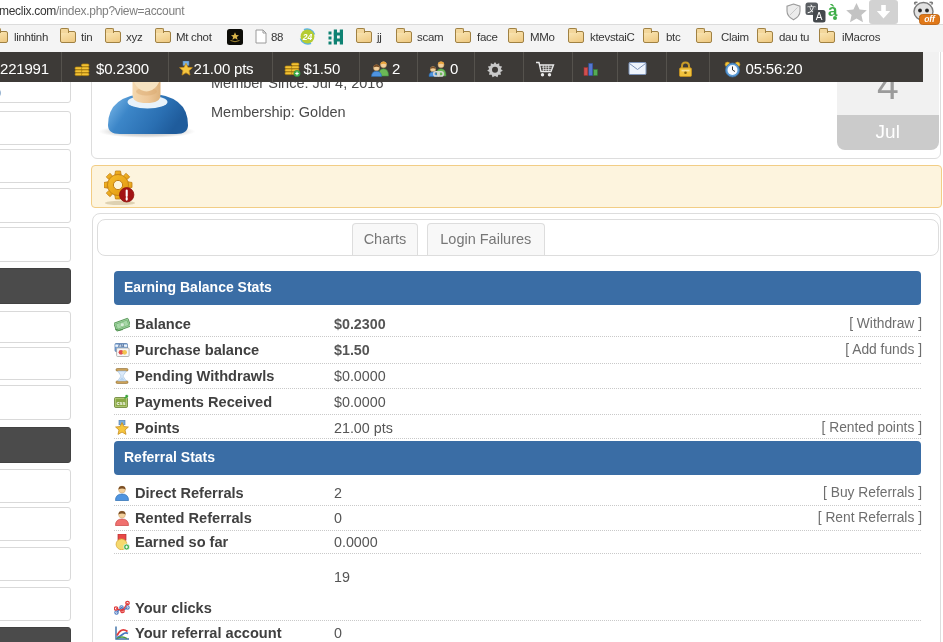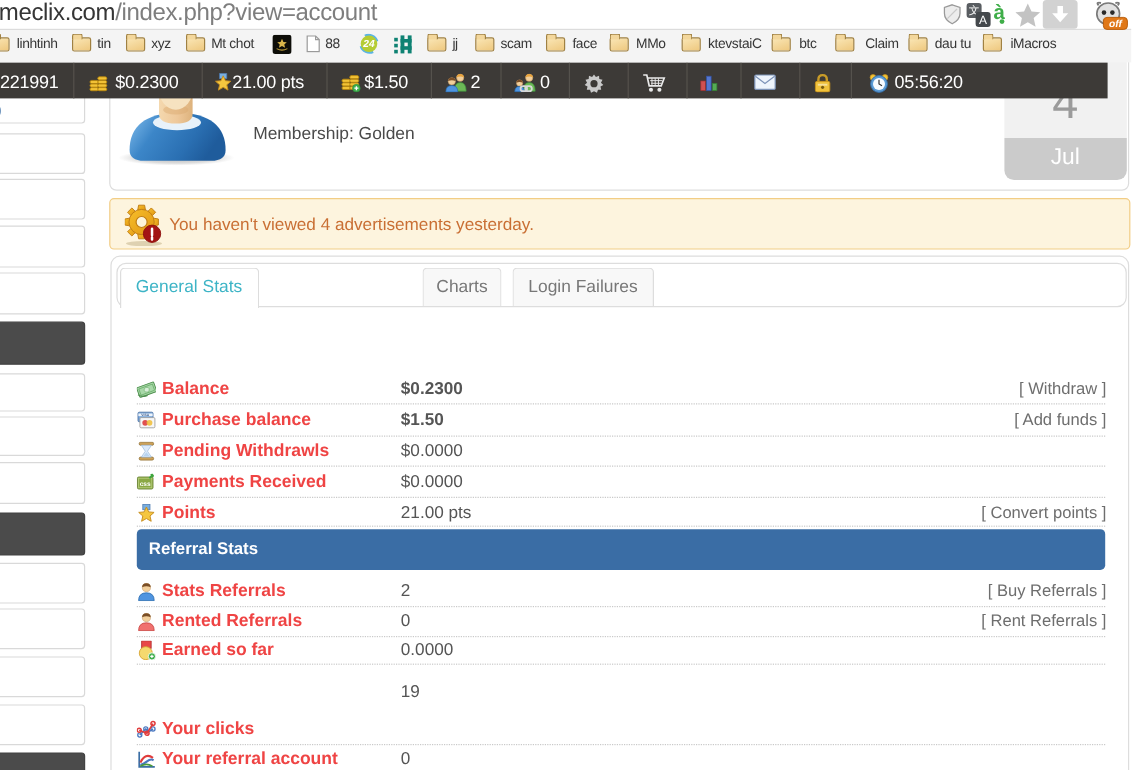--- a/index.html
+++ b/index.html
@@ -8,7 +8,7 @@
 .abs{position:absolute}
 
 #urlbar{position:absolute;left:0;top:0;width:943px;height:25px;background:#fff;border-bottom:1px solid #dcdcdc;z-index:30}
-#urltext{position:absolute;left:-1px;top:5px;font-size:20px;letter-spacing:-0.3px;line-height:13px;color:#353535;white-space:nowrap}
+#urltext{position:absolute;left:-1px;top:5px;font-size:12px;letter-spacing:-0.3px;line-height:13px;color:#353535;white-space:nowrap}
 #urltext .p{color:#7e7e7e}
 #bookbar{position:absolute;left:0;top:25px;width:943px;height:26.5px;background:#f4f4f4;z-index:30}
 .folder{position:absolute;width:16px;height:12px;top:31px;background:linear-gradient(160deg,#fae6b5,#eec87f);border:1px solid #a08142;border-radius:2px;z-index:31}

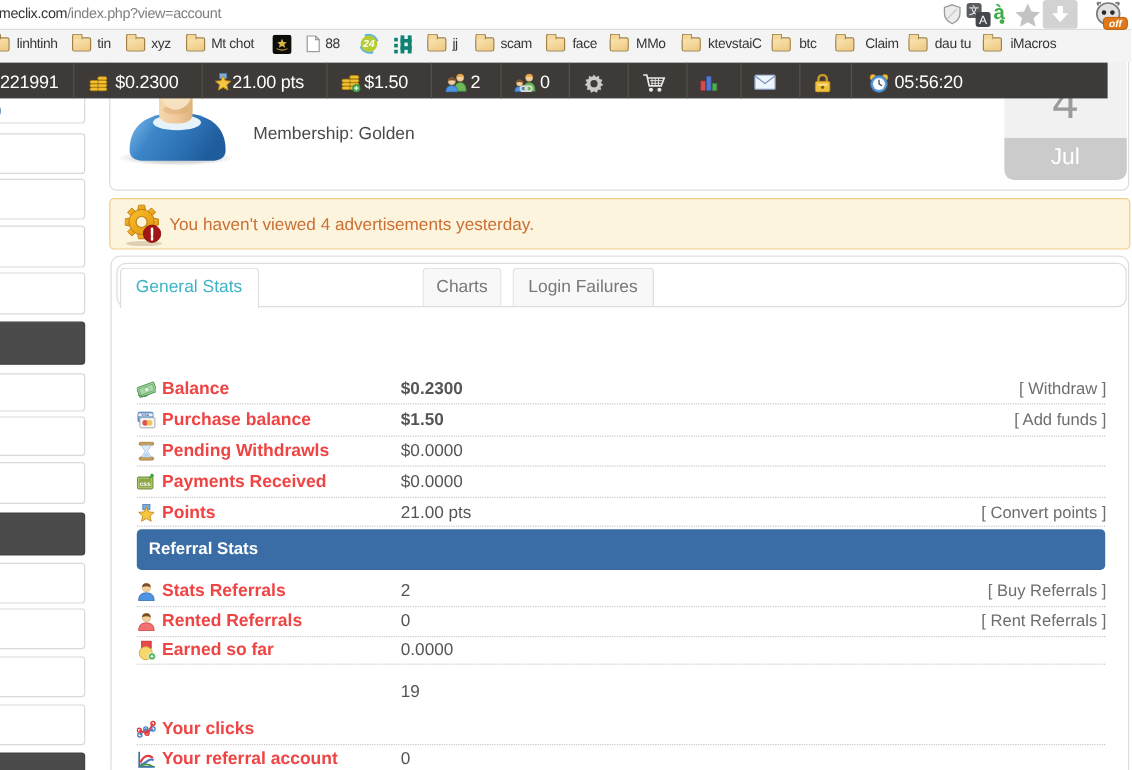--- a/index.html
+++ b/index.html
@@ -98,6 +98,7 @@
   <ellipse cx="48.5" cy="36.5" rx="10.5" ry="4" fill="#d9a86e" opacity="0.45"></ellipse>
   <ellipse cx="48.5" cy="18" rx="14.5" ry="18.5" fill="#f6e2c0"></ellipse>
 </svg>
+<div class="mtext" style="top:75.5px">Member Since: Jul 4, 2016</div>
 <div class="mtext" style="top:104.5px">Membership: Golden</div>
 
 <div id="cal-top"></div>

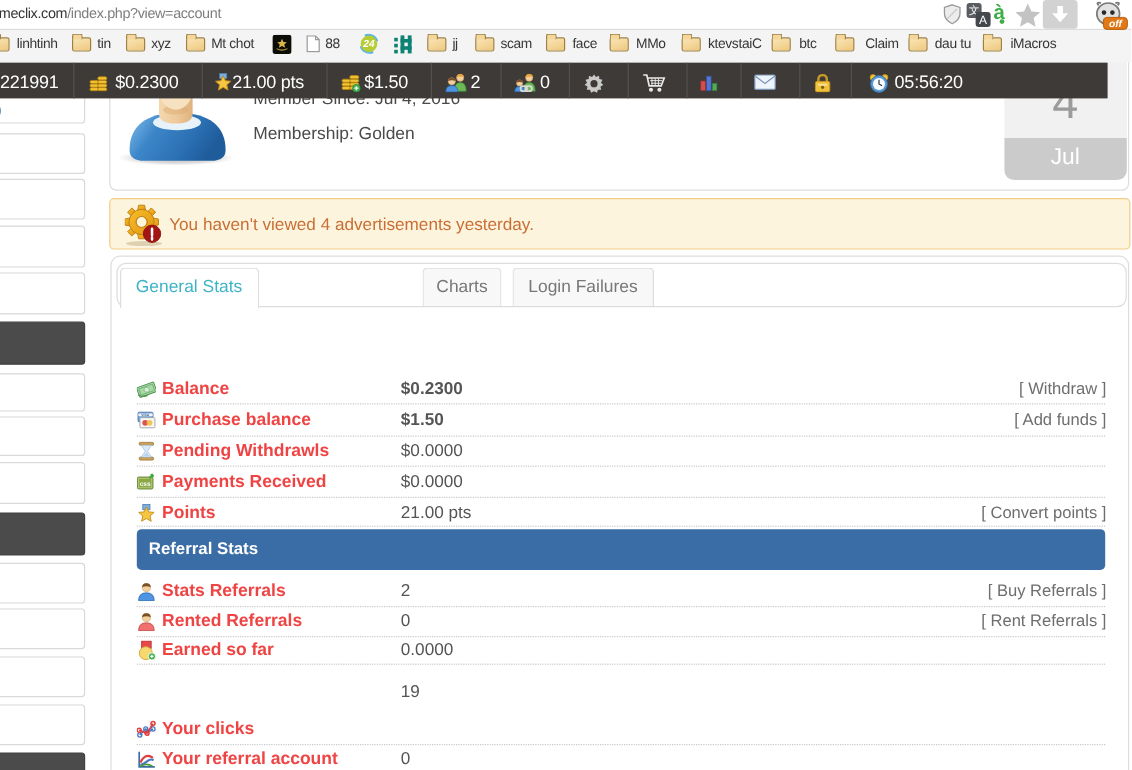--- a/index.html
+++ b/index.html
@@ -131,7 +131,6 @@
   <circle cx="22.7" cy="27.8" r="7.2" fill="#a31414" stroke="#8e100e" stroke-width="0.8"></circle>
   <path d="M22.7 23.6 V29 M22.7 31 V32.6" stroke="#fff" stroke-width="2.1" stroke-linecap="round"></path>
 </svg>
-<div id="warntext">You haven't viewed 4 advertisements yesterday.</div>
 
 <div id="tabbox"></div>
 <div id="strip"></div>

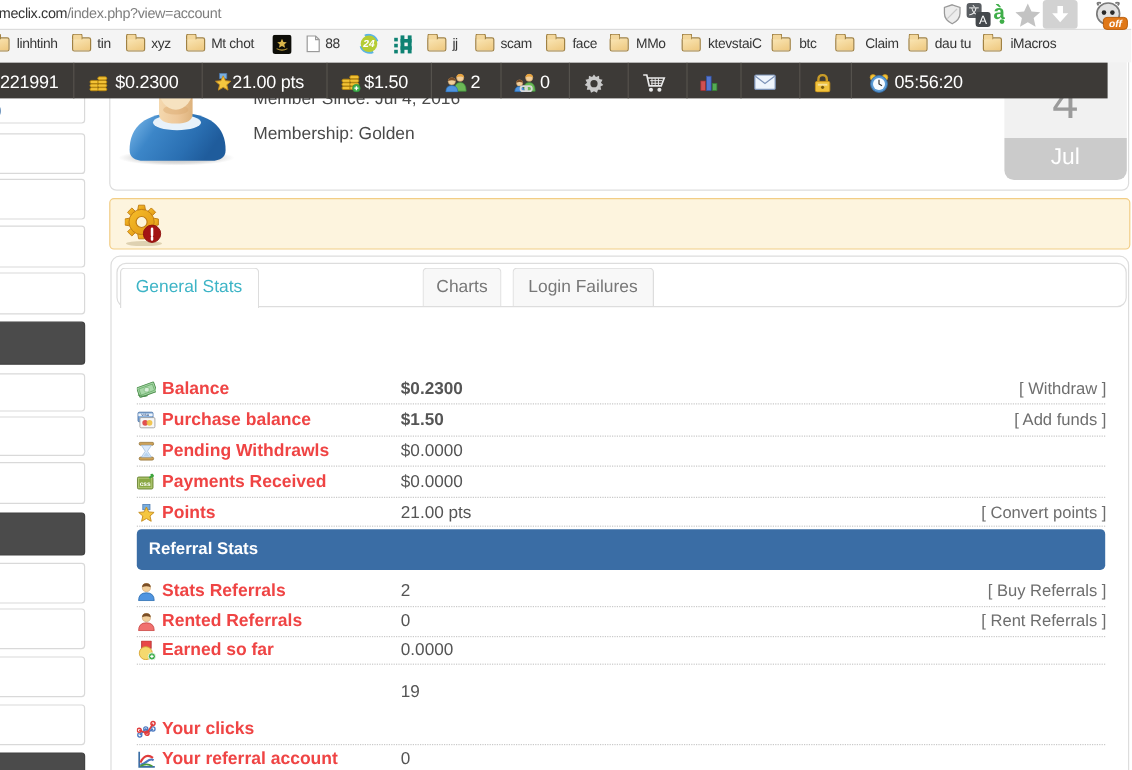--- a/index.html
+++ b/index.html
@@ -134,7 +134,6 @@
 
 <div id="tabbox"></div>
 <div id="strip"></div>
-<div class="tab" id="tab1">General Stats</div>
 <div class="tab" style="left:351.6px;width:66.8px">Charts</div>
 <div class="tab" style="left:426.5px;width:118.6px">Login Failures</div>
 

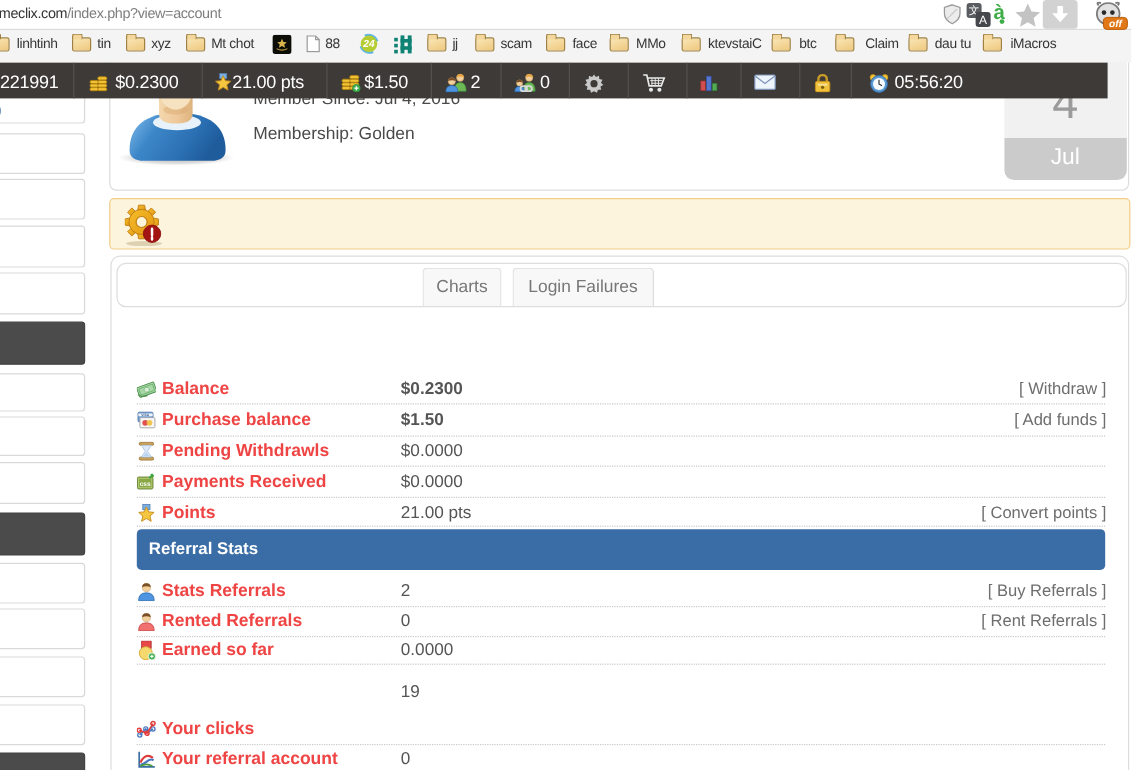--- a/index.html
+++ b/index.html
@@ -137,6 +137,9 @@
 <div class="tab" style="left:351.6px;width:66.8px">Charts</div>
 <div class="tab" style="left:426.5px;width:118.6px">Login Failures</div>
 
+<div class="bluebar" style="top:271px">
+      <span>Earning Balance Stats</span>
+    </div>
 
 <div class="dot" style="top:336.2px"></div>
 <div class="dot" style="top:362.6px"></div>

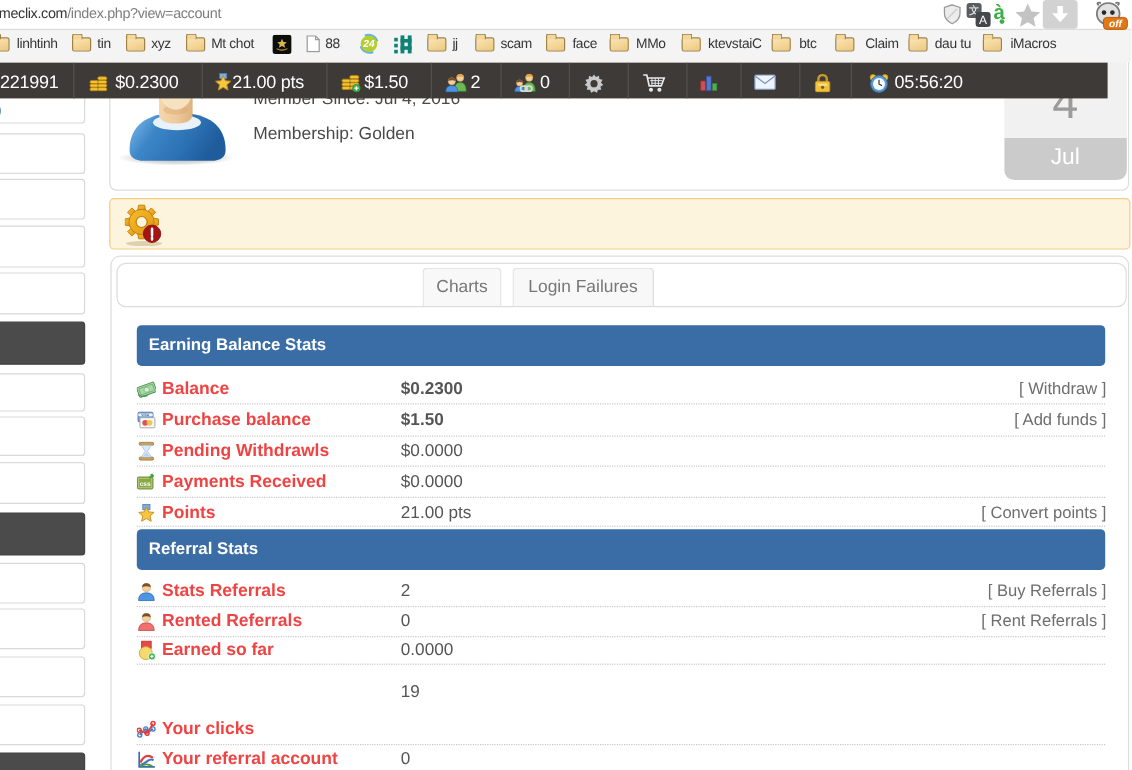--- a/index.html
+++ b/index.html
@@ -43,7 +43,7 @@
 .bluebar span{position:absolute;left:10px;top:0;height:34px;line-height:33px}
 
 .ric{position:absolute;left:114px;width:16px;height:16px;z-index:1}
-.rlab{position:absolute;left:135px;font-size:14.6px;font-weight:bold;color:#ef4444;line-height:16px;z-index:1;white-space:nowrap}
+.rlab{position:absolute;left:135px;font-size:14.6px;font-weight:bold;color:#404040;line-height:16px;z-index:1;white-space:nowrap}
 .rval{position:absolute;left:334px;font-size:14.3px;color:#555;line-height:16px;z-index:1;white-space:nowrap}
 .rvalb{font-weight:bold}
 .rlink{position:absolute;right:21px;font-size:13.8px;color:#6e6e6e;line-height:16px;z-index:1;white-space:nowrap}

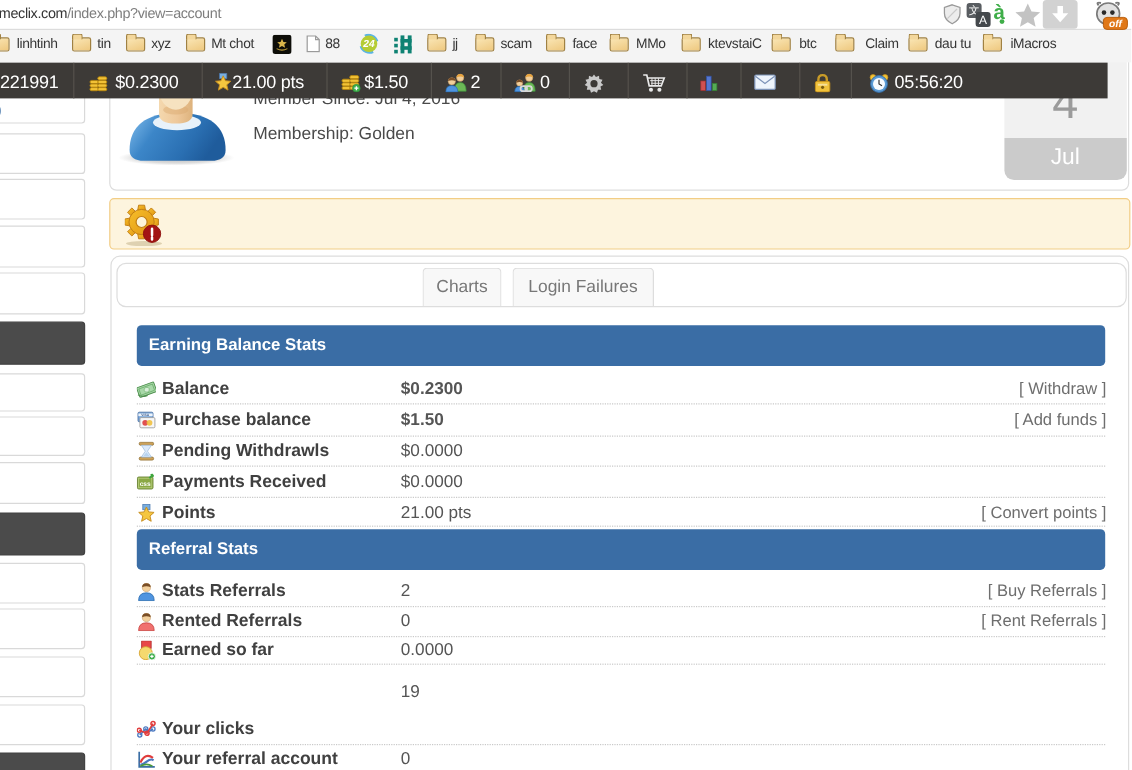--- a/index.html
+++ b/index.html
@@ -158,7 +158,7 @@
 <div class="rval" style="top:393.5px">$0.0000</div>
 <div class="rlab" style="top:419.5px">Points</div>
 <div class="rval" style="top:419.5px">21.00 pts</div>
-<div class="rlink" style="top:419.5px">[ Convert points ]</div>
+<div class="rlink" style="top:419.5px">[ Rented points ]</div>
 
 <div class="bluebar" style="top:441px">
       <span>Referral Stats</span>

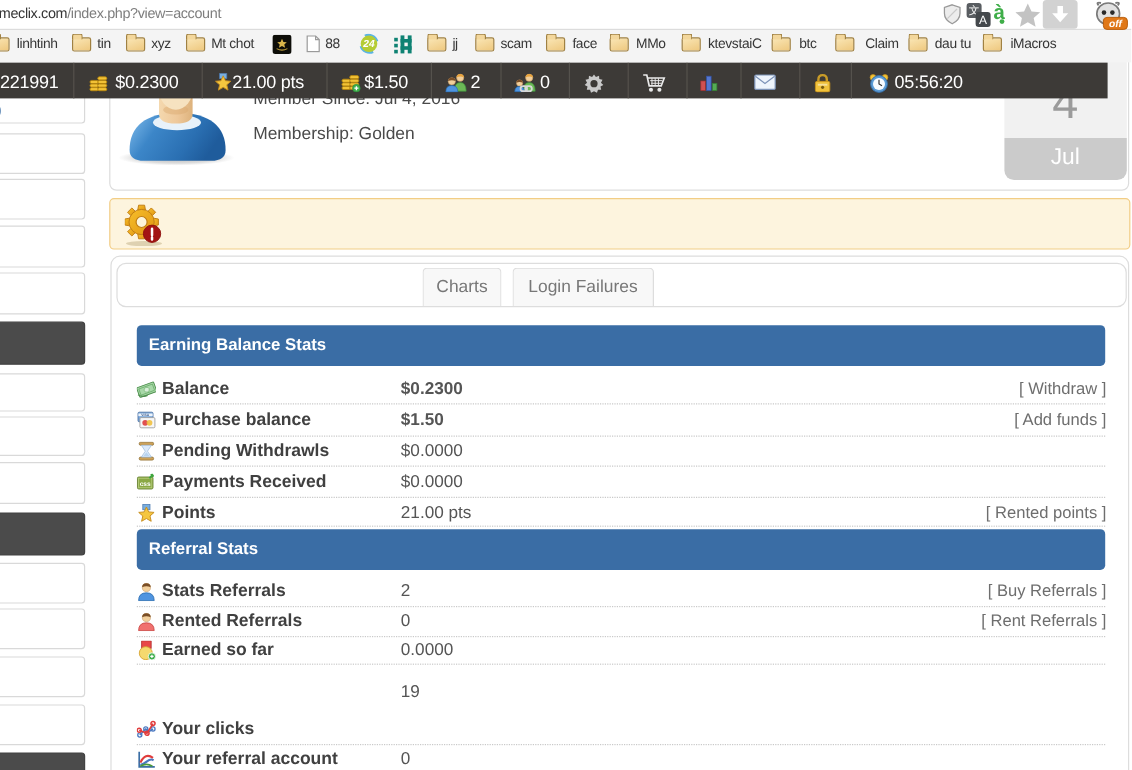--- a/index.html
+++ b/index.html
@@ -166,7 +166,7 @@
 <div class="dot" style="top:505.3px"></div>
 <div class="dot" style="top:529.5px"></div>
 <div class="dot" style="top:552.5px"></div>
-<div class="rlab" style="top:485px">Stats Referrals</div>
+<div class="rlab" style="top:485px">Direct Referrals</div>
 <div class="rval" style="top:485px">2</div>
 <div class="rlink" style="top:485px">[ Buy Referrals ]</div>
 <div class="rlab" style="top:509.5px">Rented Referrals</div>

